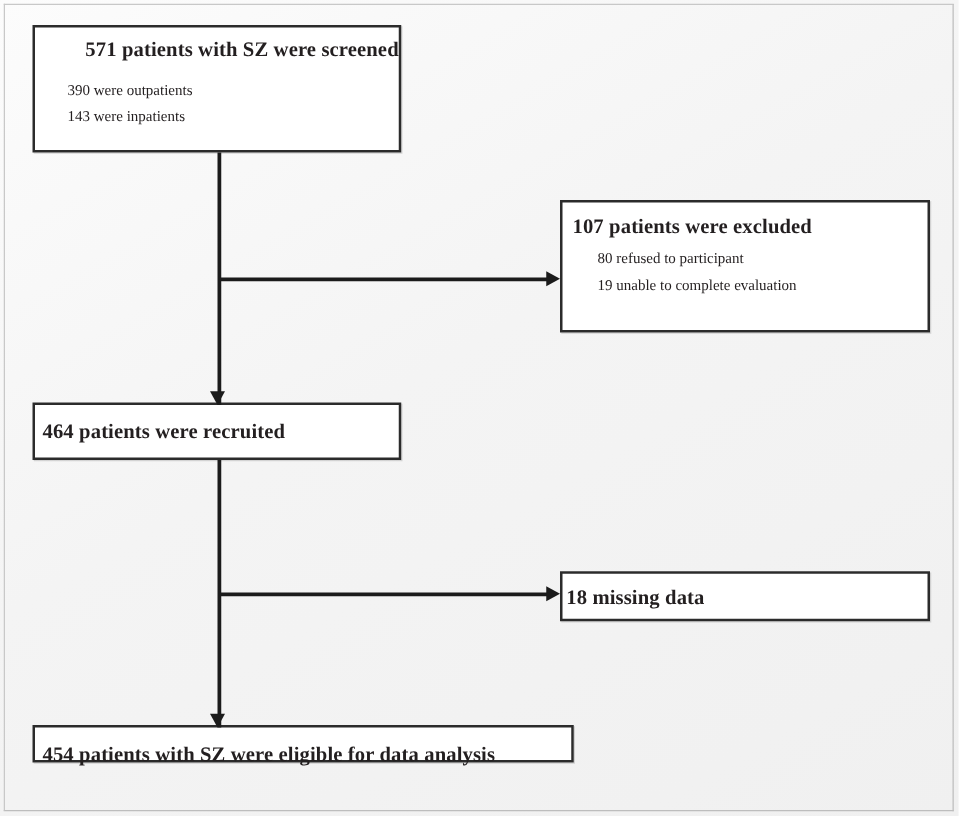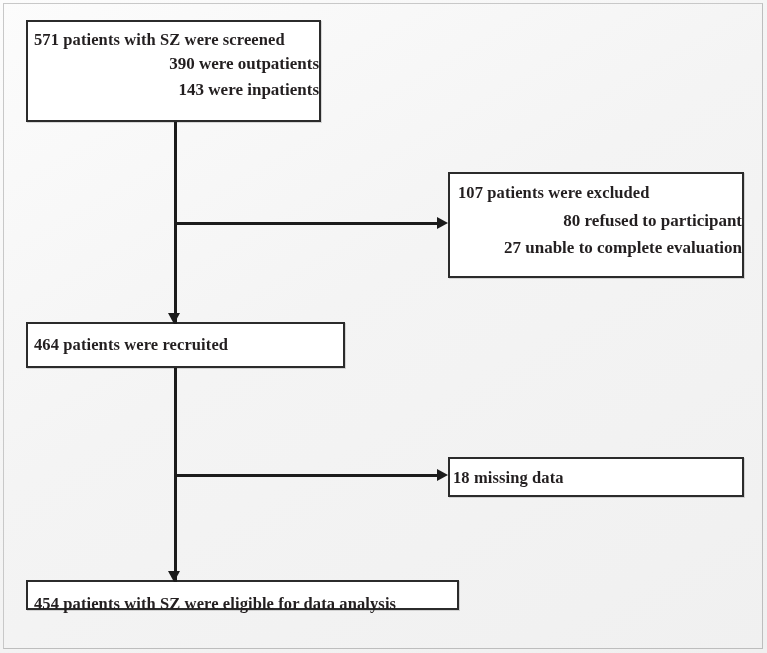--- a/index.html
+++ b/index.html
@@ -59,7 +59,7 @@
     left: 26px; top: 20px; width: 295px; height: 102px;
     padding: 8px 0 0 6px;
   }
-  #node-screened .line-main { margin-bottom: 4px; }
+  #node-screened .line-main { margin-bottom: 15px; text-align: right; }
   #node-screened .line-sub { margin-bottom: 6px; }
 
   #node-excluded {

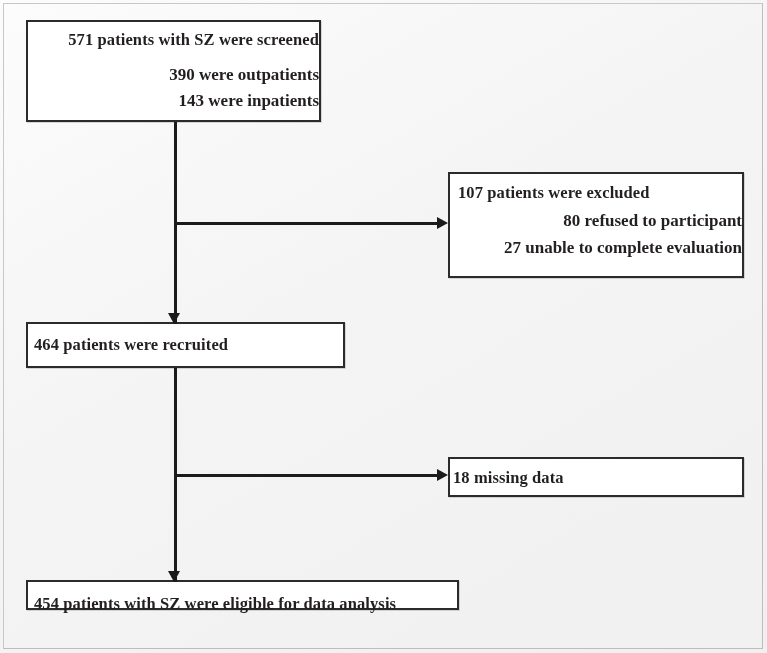--- a/index.html
+++ b/index.html
@@ -48,10 +48,9 @@
     letter-spacing: 0.1px;
   }
   .line-sub {
-    font-weight: bold;
-    font-size: 17px;
+    font-weight: normal;
+    font-size: 12px;
     padding-left: 20px;
-    text-align: right;
   }
 
   

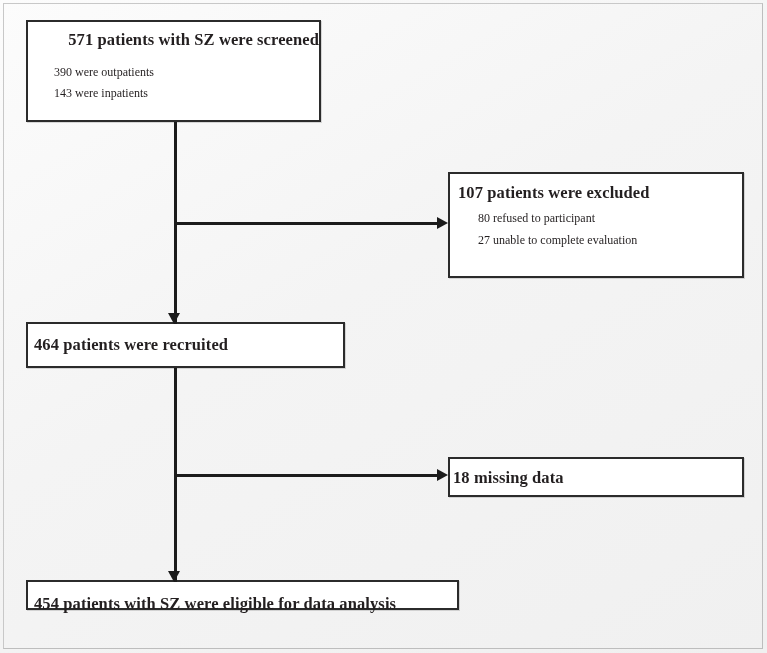--- a/index.html
+++ b/index.html
@@ -62,7 +62,7 @@
   #node-screened .line-sub { margin-bottom: 6px; }
 
   #node-excluded {
-    left: 448px; top: 172px; width: 296px; height: 106px;
+    left: 448px; top: 160px; width: 296px; height: 106px;
     padding: 9px 0 0 8px;
   }
   #node-excluded .line-main { margin-bottom: 8px; }

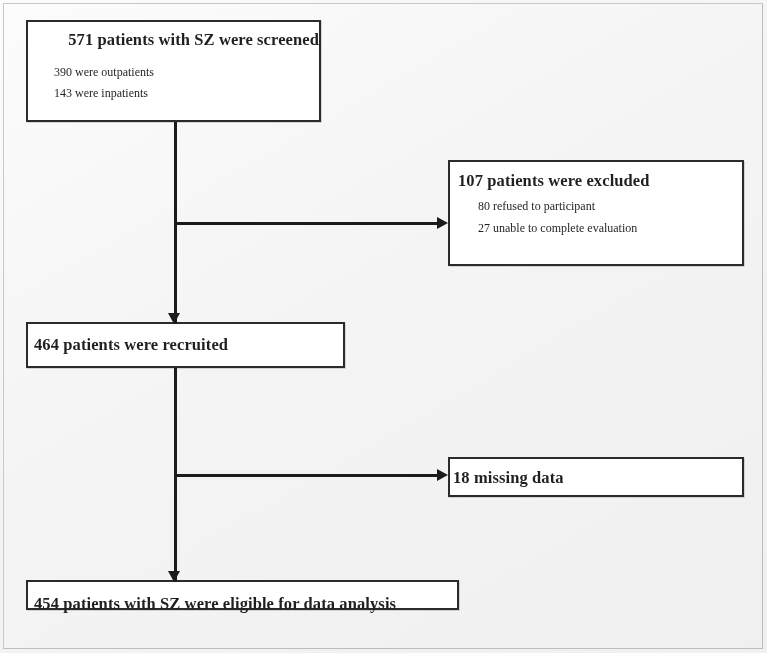--- a/index.html
+++ b/index.html
@@ -136,7 +136,7 @@
   <div class="node" id="node-excluded">
     <div class="line line-main">107 patients were excluded</div>
     <div class="line line-sub">80 refused to participant</div>
-    <div class="line line-sub">27 unable to complete evaluation</div>
+    <div class="line line-sub">19 unable to complete evaluation</div>
   </div>
 
   <div class="node" id="node-recruited">

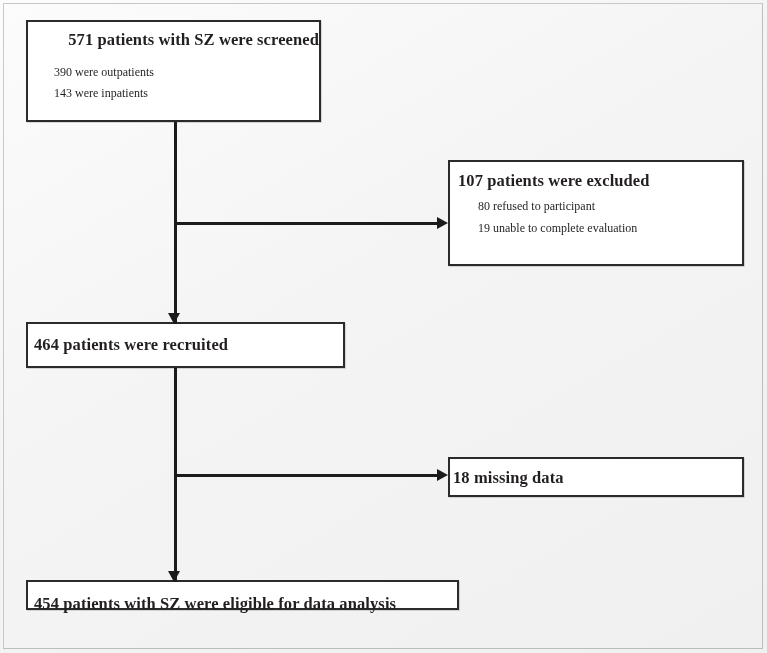--- a/index.html
+++ b/index.html
@@ -69,7 +69,7 @@
   #node-excluded .line-sub { margin-bottom: 7px; }
 
   #node-recruited {
-    left: 26px; top: 322px; width: 319px; height: 46px;
+    left: 26px; top: 322px; width: 295px; height: 46px;
     padding: 11px 0 0 6px;
   }
 

